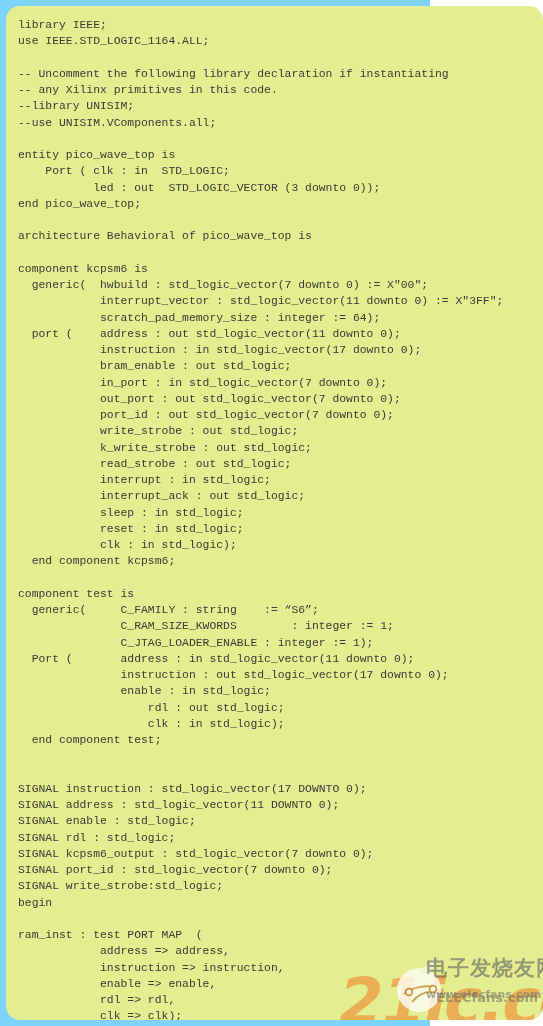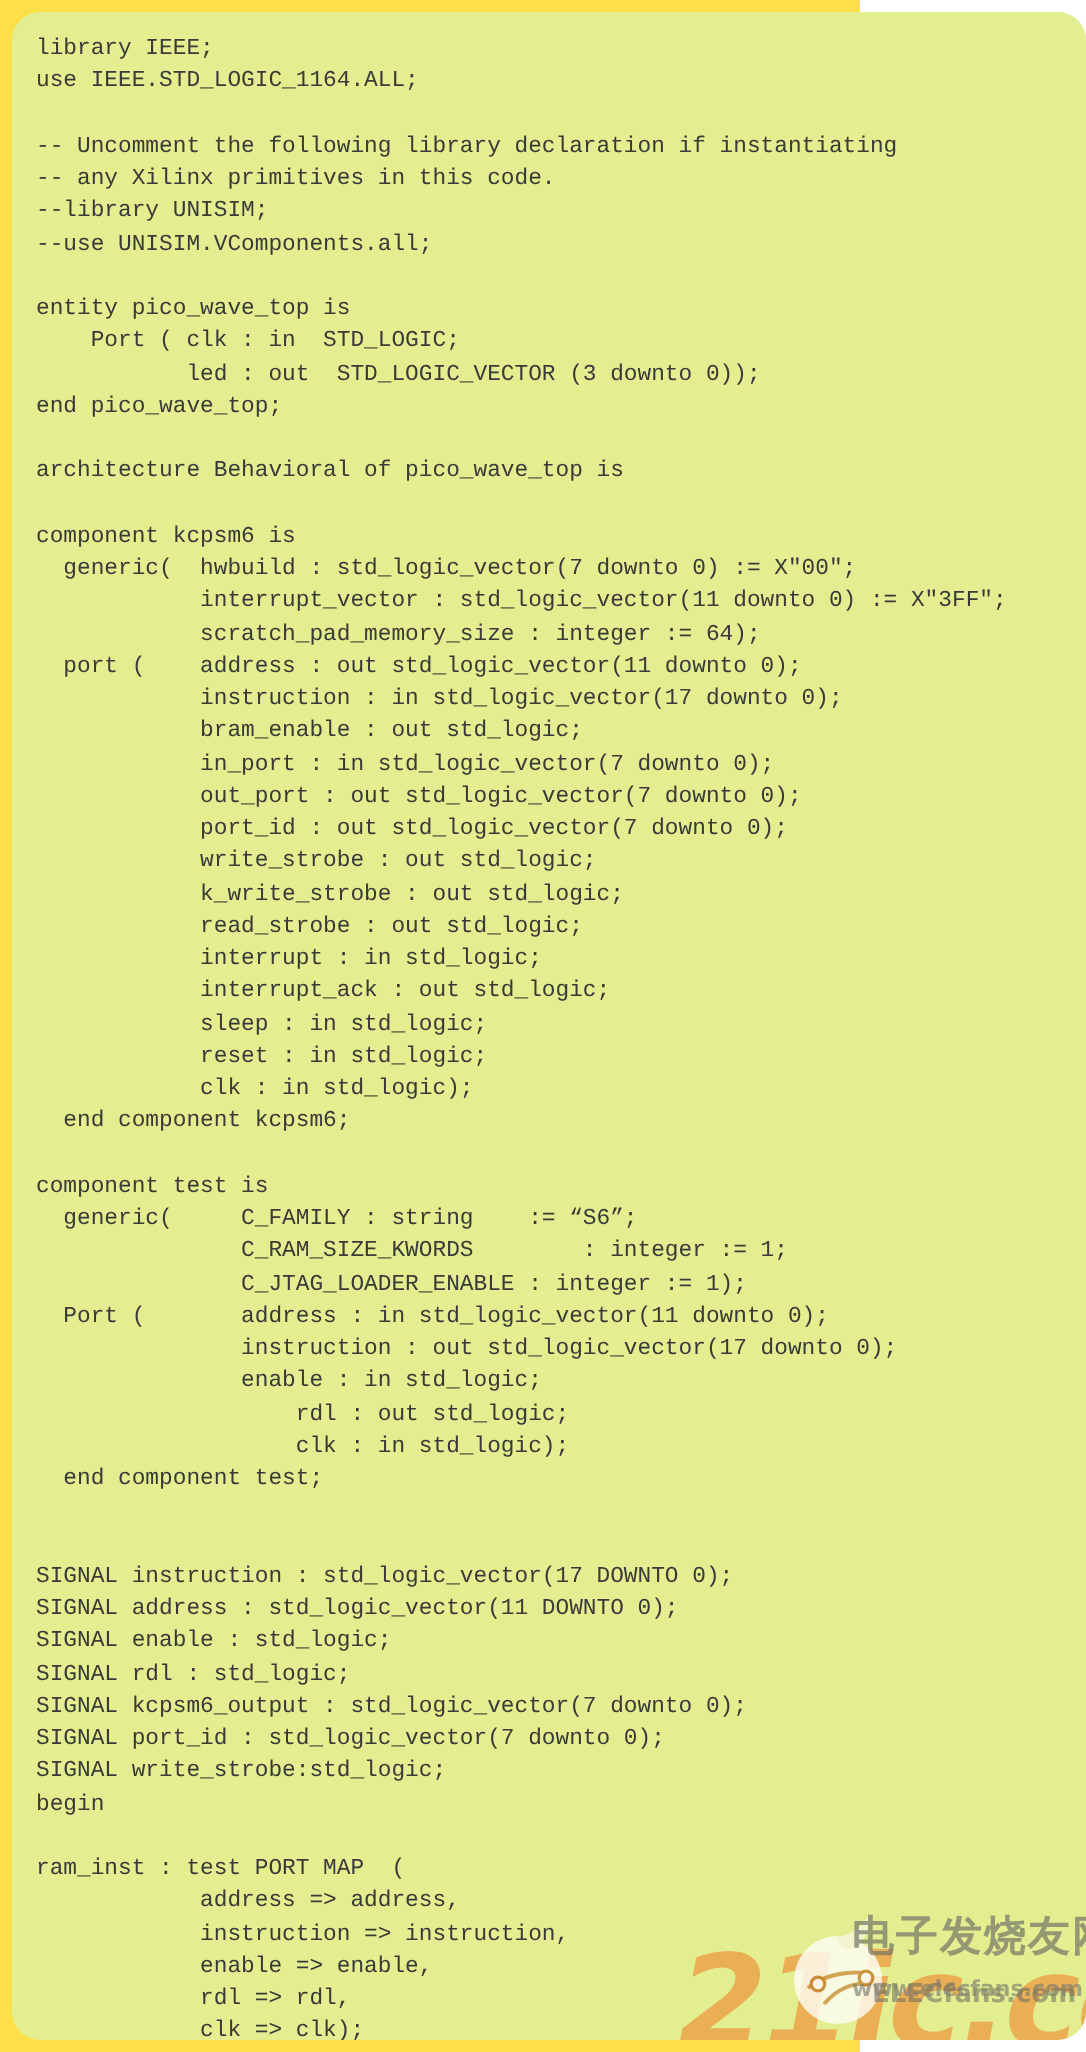--- a/index.html
+++ b/index.html
@@ -18,7 +18,7 @@
     position: relative;
     width: 430px;
     height: 1026px;
-    background: #fde047;
+    background: #7dd3fc;
   }
   
   #code-panel {

